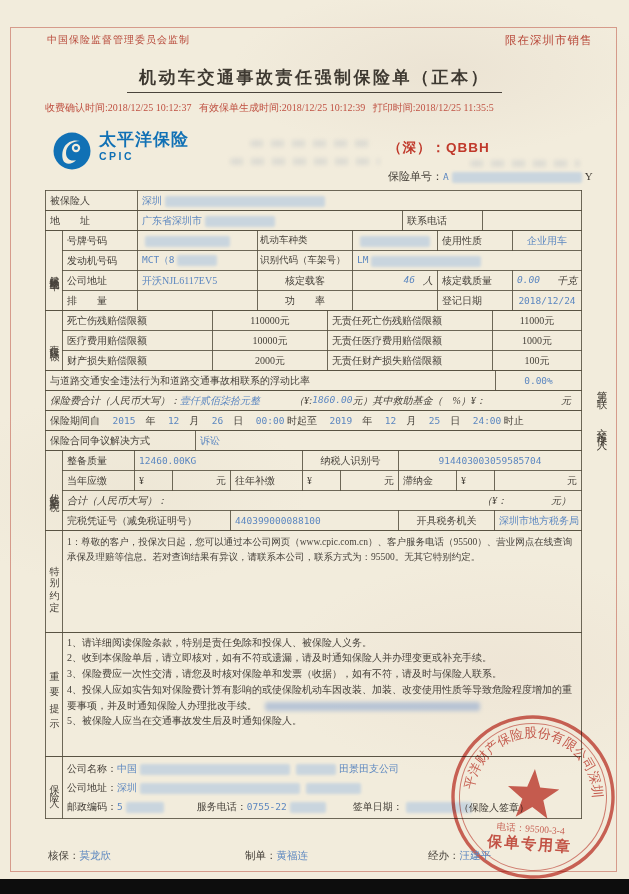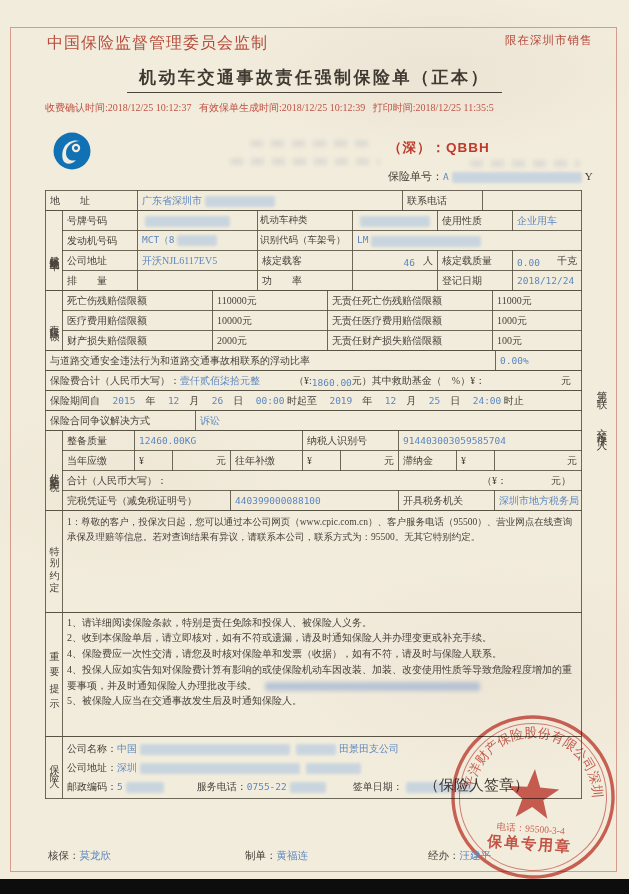--- a/index.html
+++ b/index.html
@@ -18,7 +18,7 @@
   .red{color:#b8493a;}
   .redframe{position:absolute;left:10px;top:27px;width:605px;height:843px;border:1px solid rgba(186,74,58,.5);pointer-events:none;}
   .bottomstrip{position:absolute;left:0;bottom:0;width:629px;height:15px;background:#0d0d0d;}
-  .hdr-left{left:47px;top:33px;font-size:16px;letter-spacing:1px;}
+  .hdr-left{left:47px;top:33px;font-size:10px;letter-spacing:1px;}
   .hdr-right{left:505px;top:33px;font-size:11.5px;letter-spacing:1px;}
   .title-wrap{left:0;top:66px;width:629px;text-align:center;}
   .title{display:inline-block;font-family:"Liberation Sans",sans-serif;font-weight:bold;font-size:17px;letter-spacing:2.5px;color:#3e3931;border-bottom:1px solid #4a443b;padding:0 12px 3px 12px;}

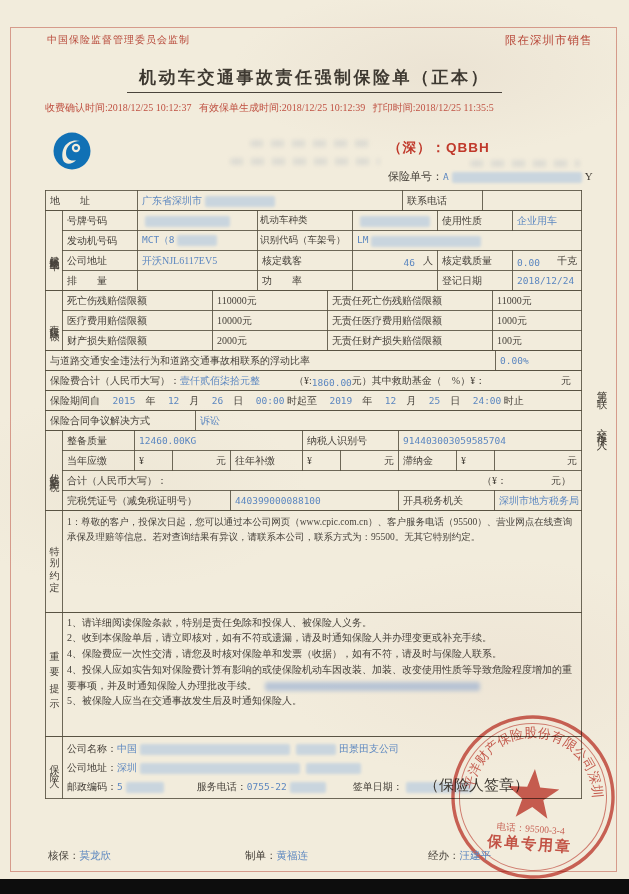--- a/index.html
+++ b/index.html
@@ -81,6 +81,10 @@
       <circle cx="24" cy="17" r="4.2" fill="#f2ecdc"></circle>
       <circle cx="24" cy="17" r="2" fill="#1171b5"></circle>
     </svg>
+    <div class="logo-text">
+      <div class="logo-cn">太平洋保险</div>
+      <div class="logo-en">CPIC</div>
+    </div>
   </div>
   <div class="abs branch-code">（深）：QBBH</div>
   <div class="abs policy-no">

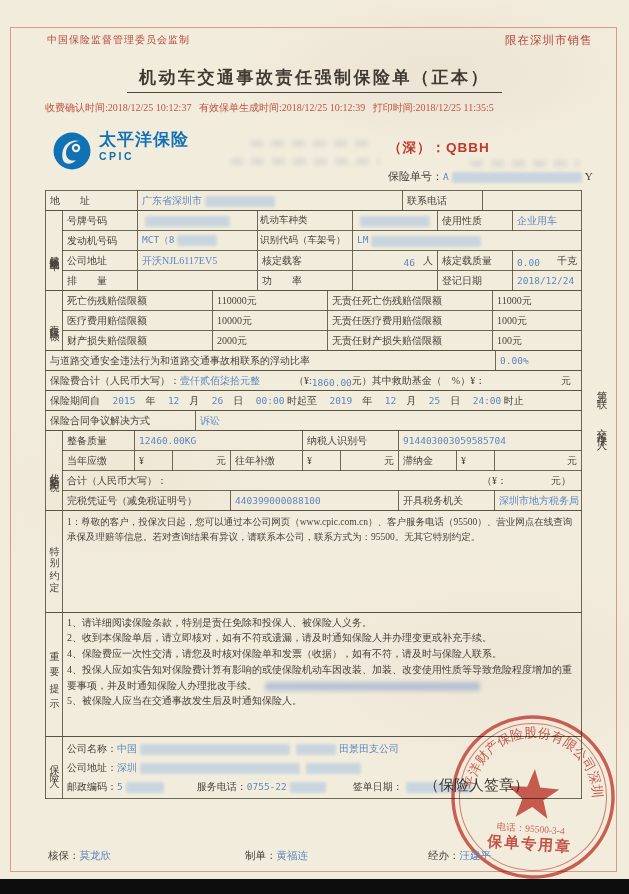--- a/index.html
+++ b/index.html
@@ -96,6 +96,18 @@
     <table>
         <colgroup>
           <col style="width:92px">
+          <col>
+        </colgroup>
+      <tbody>
+          <tr>
+            <td>被保险人</td>
+          <td><span class="vc">深圳</span><span class="redact" style="width:160px;"></span></td>
+          </tr>
+    </tbody>
+      </table>
+    <table>
+        <colgroup>
+          <col style="width:92px">
           <col style="width:265px">
           <col style="width:80px">
           <col>

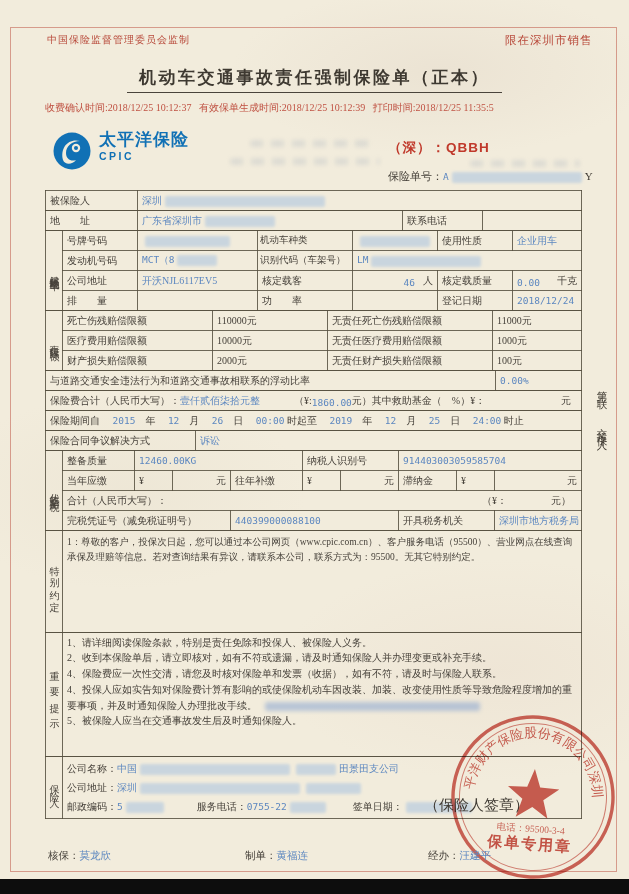--- a/index.html
+++ b/index.html
@@ -32,7 +32,7 @@
   .form{position:absolute;left:45px;top:191px;width:537px;font-size:10px;}
   table{width:537px;border-collapse:collapse;table-layout:fixed;margin-top:-1px;}
   td{border:1px solid rgba(86,80,63,.85);padding:1.5px 4px;height:16px;overflow:hidden;white-space:nowrap;vertical-align:middle;}
-  .c{text-align:left;}
+  .c{text-align:center;}
   .tight{font-size:9.5px;padding:1.5px 2px;}
   .sidecell{padding:0;text-align:center;}
   .vtext{writing-mode:vertical-rl;text-orientation:upright;margin:0 auto;line-height:1;}

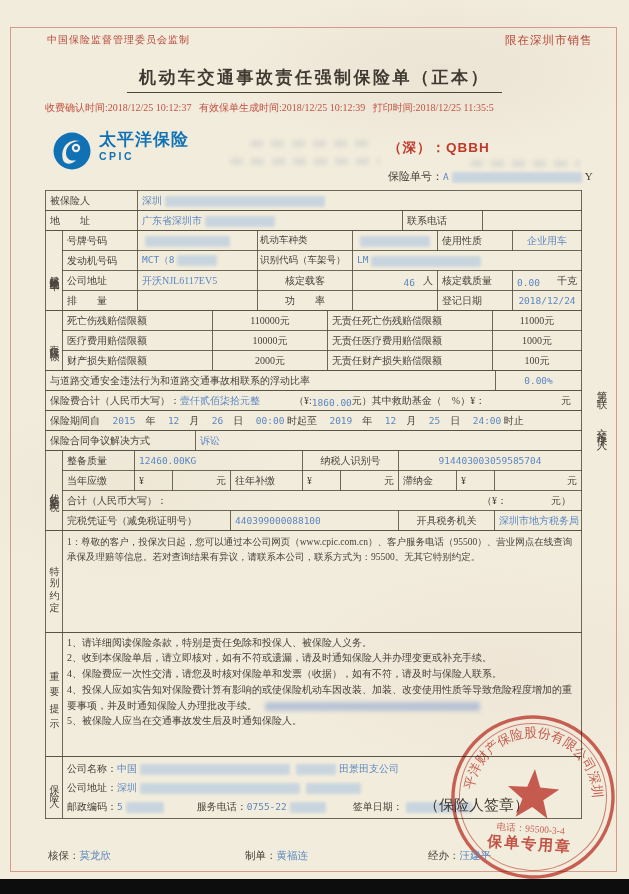--- a/index.html
+++ b/index.html
@@ -41,7 +41,7 @@
   .v{color:#5c87c0;font-family:"DejaVu Sans Mono",monospace;font-size:9.5px;}
   .vc{color:#5c87c0;}
   .redact{display:inline-block;vertical-align:middle;height:11px;border-radius:2px;background:#a9c3e0;opacity:.55;filter:blur(1.6px);margin:0 3px;}
-  .flexrow{display:flex;align-items:flex-end;width:100%;}
+  .flexrow{display:flex;align-items:flex-start;width:100%;font-style:italic;}
   .wrapcell{white-space:normal;vertical-align:top;}
   .special-text{font-size:9.5px;line-height:1.6;padding-top:2px;}
   .note-item{font-size:10px;line-height:1.58;white-space:normal;}

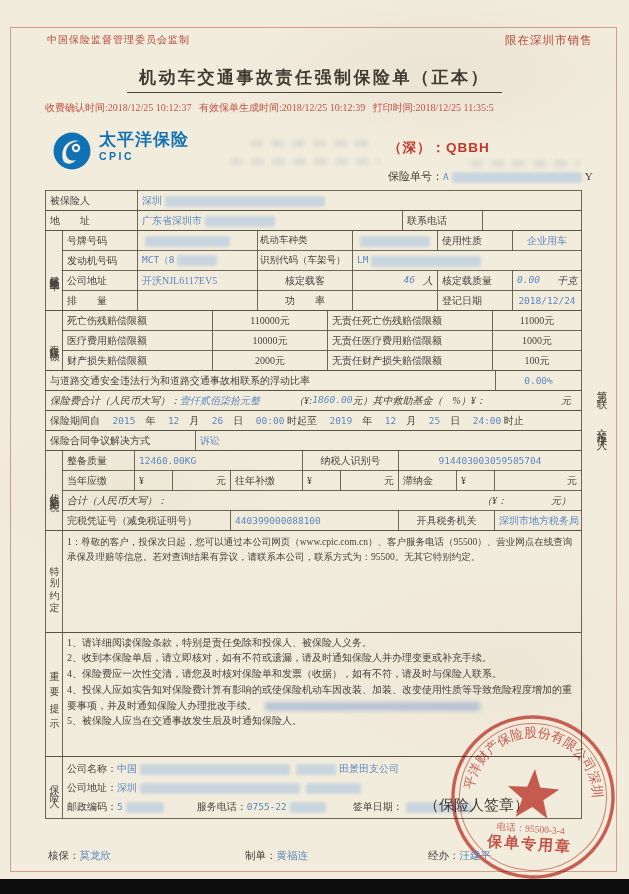--- a/index.html
+++ b/index.html
@@ -358,7 +358,7 @@
         <td class="wrapcell">
           <div class="note-item">1、请详细阅读保险条款，特别是责任免除和投保人、被保险人义务。</div>
           <div class="note-item">2、收到本保险单后，请立即核对，如有不符或遗漏，请及时通知保险人并办理变更或补充手续。</div>
-          <div class="note-item">4、保险费应一次性交清，请您及时核对保险单和发票（收据），如有不符，请及时与保险人联系。</div>
+          <div class="note-item">3、保险费应一次性交清，请您及时核对保险单和发票（收据），如有不符，请及时与保险人联系。</div>
           <div class="note-item"><span>4、投保人应如实告知对保险费计算有影响的或使保险机动车因改装、加装、改变使用性质等导致危险程度增加的重要事项，并及时通知保险人办理批改手续。</span><span class="blue-blur"></span></div>
           <div class="note-item">5、被保险人应当在交通事故发生后及时通知保险人。</div>
         </td>

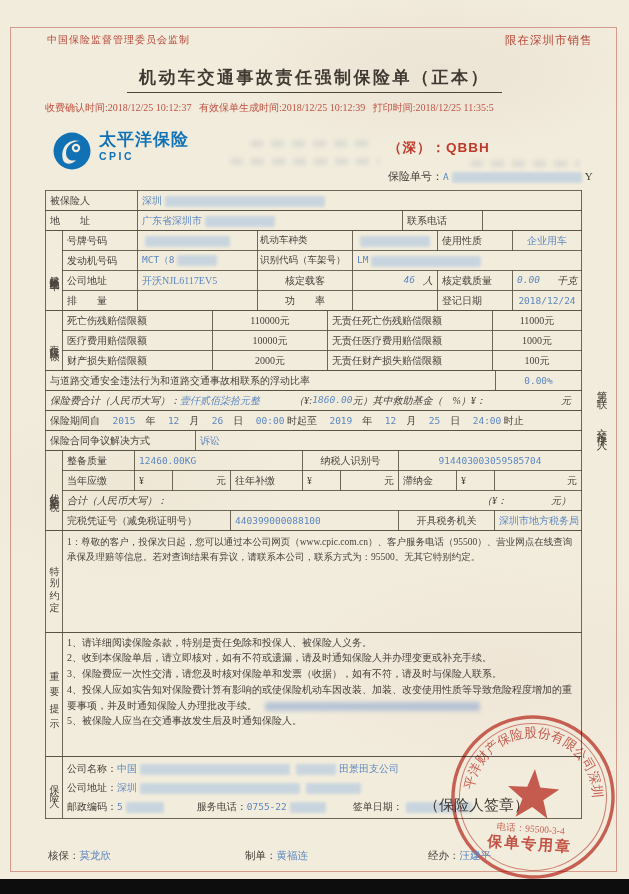--- a/index.html
+++ b/index.html
@@ -47,7 +47,7 @@
   .note-item{font-size:10px;line-height:1.58;white-space:normal;}
   .blue-blur{display:inline-block;vertical-align:middle;width:215px;height:9px;background:#7f9fd0;opacity:.5;filter:blur(2px);margin-left:8px;border-radius:2px;}
   .insurer-line{line-height:1.9;}
-  .sign-note{position:absolute;right:52px;bottom:3px;font-size:15px;color:#3f3a33;}
+  .sign-note{position:absolute;right:52px;bottom:3px;font-size:10px;color:#3f3a33;}
   .stamp{left:444px;top:708px;width:178px;height:178px;mix-blend-mode:multiply;transform:rotate(4deg);}
   .footer{left:0;top:849px;width:629px;font-size:10.5px;}
   .footer span.lbl{color:#46413a;}

